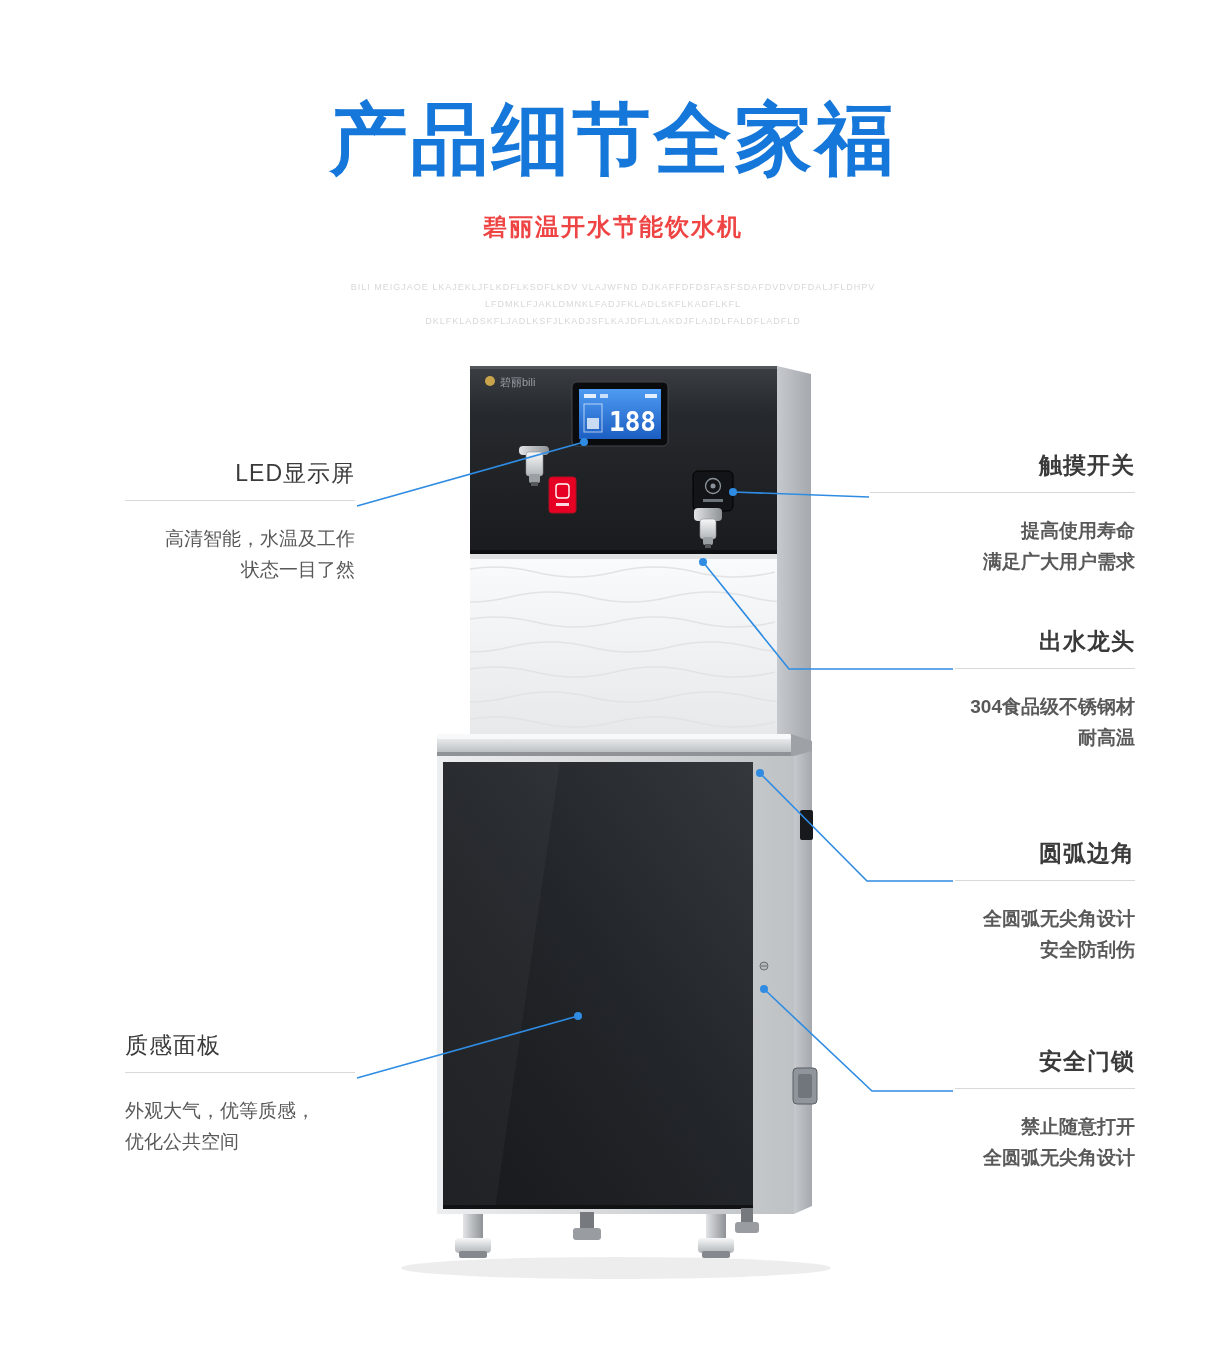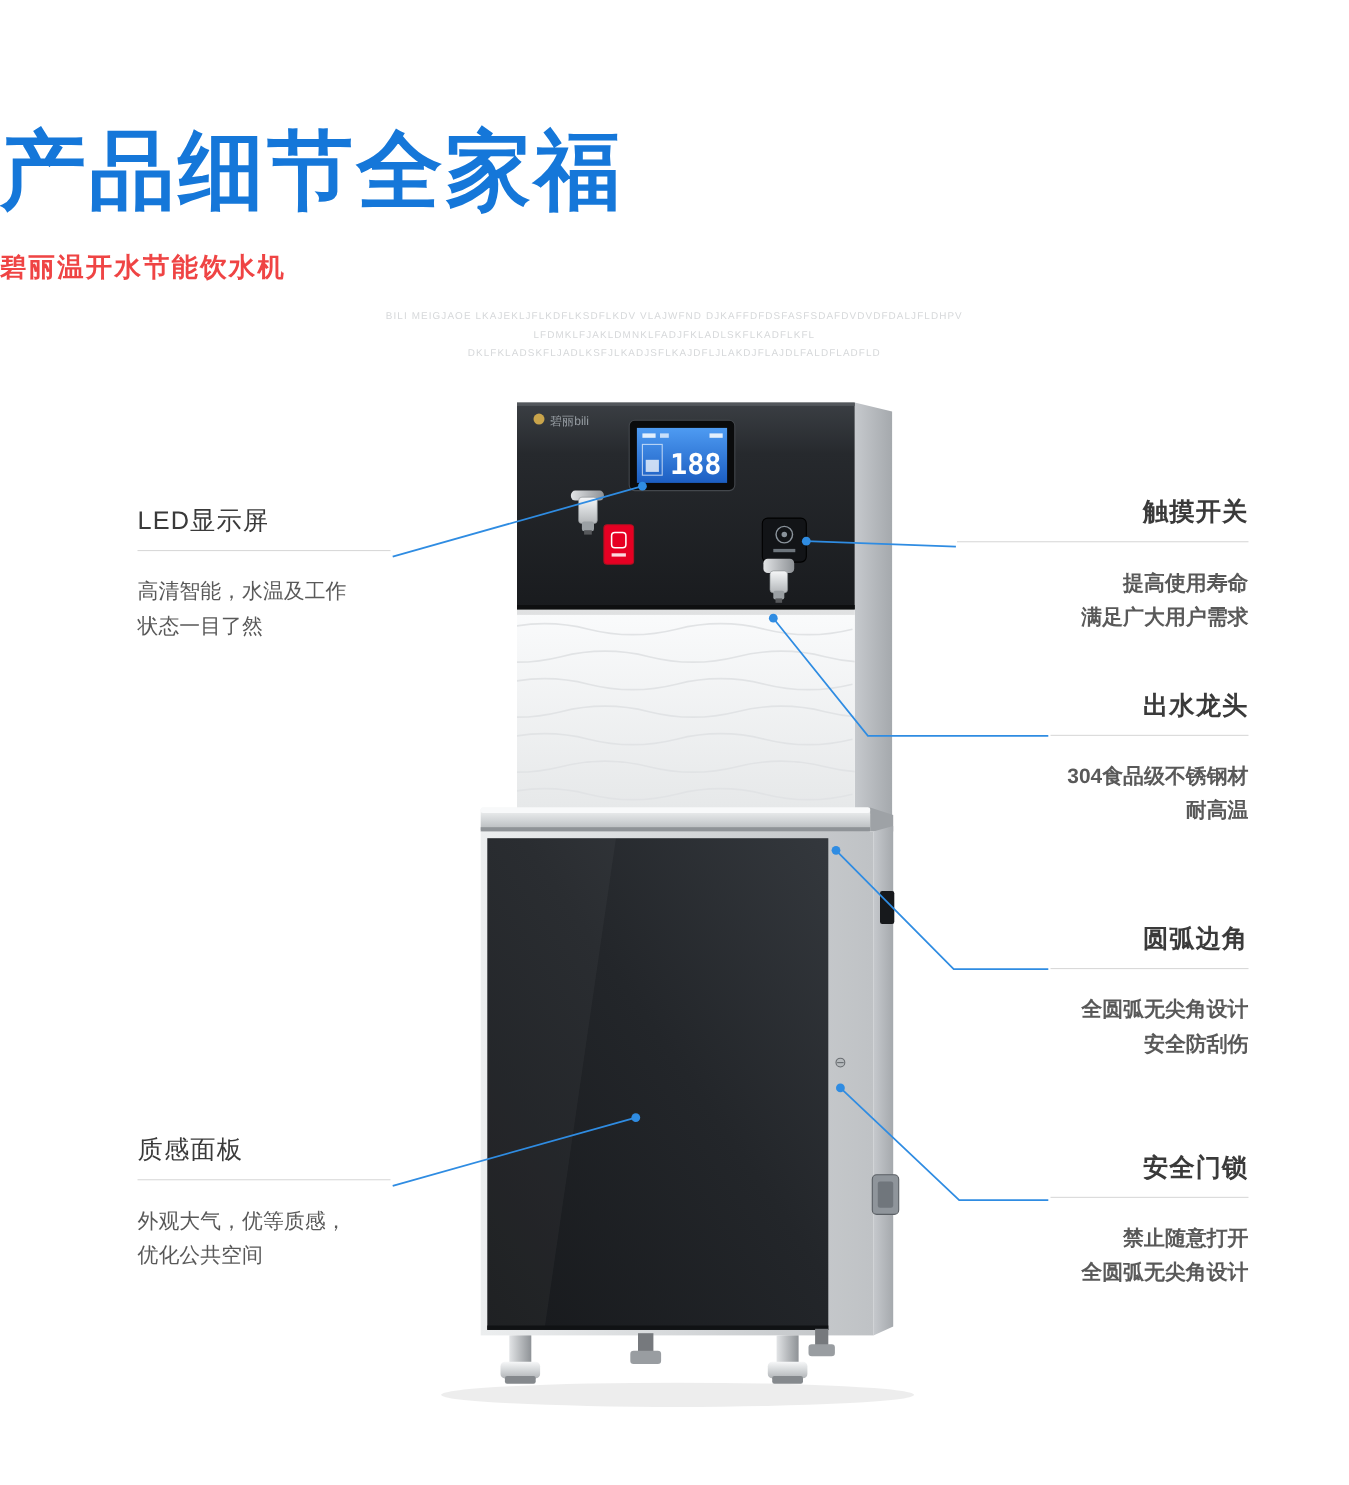--- a/index.html
+++ b/index.html
@@ -7,7 +7,7 @@
   body { width:1226px; height:1350px; font-family:"Liberation Sans","DejaVu Sans",sans-serif; }
   .page { position:relative; width:1226px; height:1350px; background:#ffffff; overflow:hidden; }
   .scene { position:absolute; left:0; top:0; }
-  .header { position:absolute; top:104px; left:0; width:100%; text-align:left; }
+  .header { position:absolute; top:88px; left:0; width:100%; text-align:center; }
   .main-title { font-size:78px; font-weight:bold; color:#1577d9; letter-spacing:3px; }
   .subtitle { margin-top:18px; font-size:24px; font-weight:600; color:#ef4444; letter-spacing:2px; }
   .watermark { position:absolute; top:279px; left:0; width:100%; text-align:center;

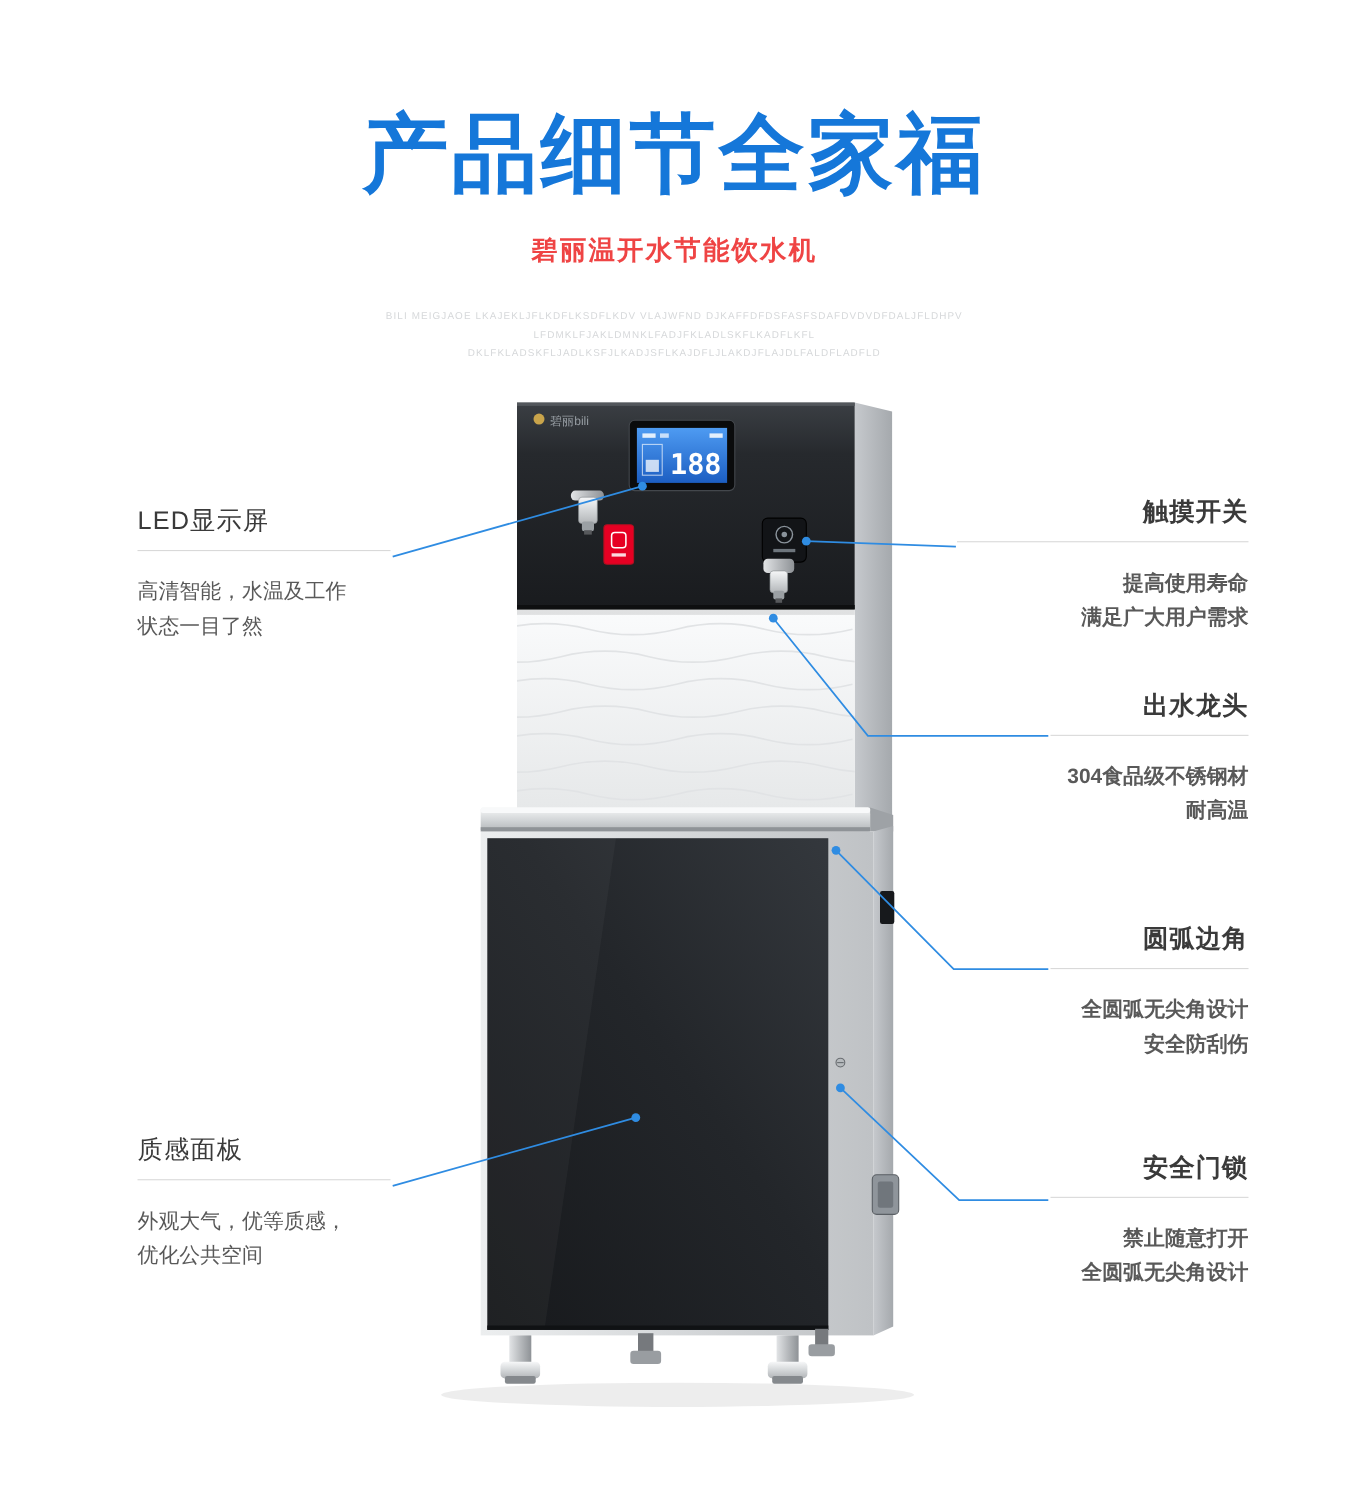--- a/index.html
+++ b/index.html
@@ -193,7 +193,7 @@
     <div>DKLFKLADSKFLJADLKSFJLKADJSFLKAJDFLJLAKDJFLAJDLFALDFLADFLD</div>
   </div>
 
-  <div class="callout left" style="left:125px; top:458px; width:230px;">
+  <div class="callout left" style="left:125px; top:458px; width:230px;text-align:right;">
     <div class="c-title">LED显示屏</div>
     <div class="c-line"></div>
     <div class="c-desc">

